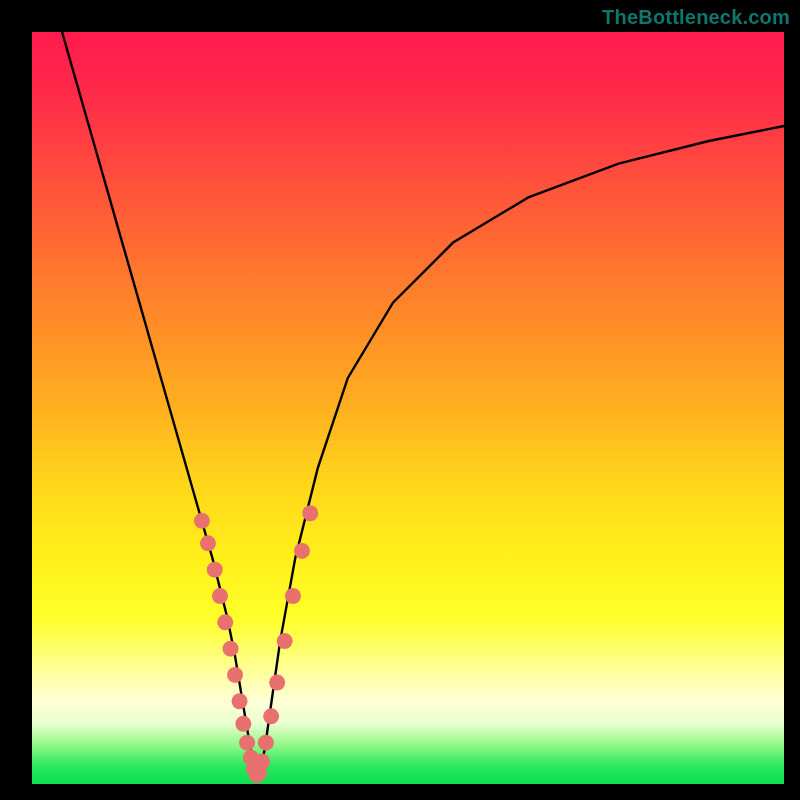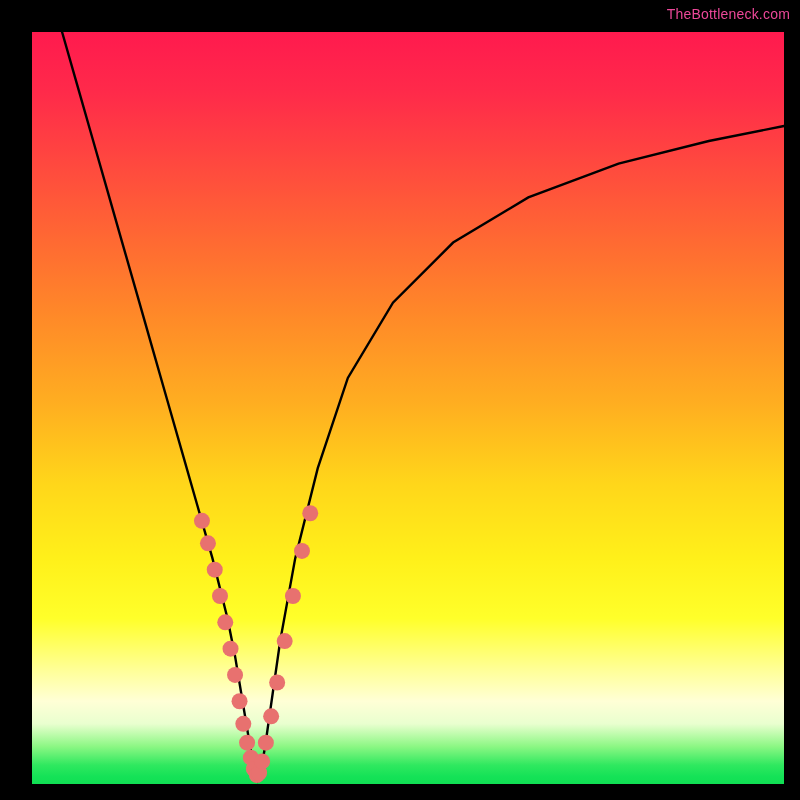--- a/index.html
+++ b/index.html
@@ -50,10 +50,11 @@
     position: absolute;
     top: 6px;
     right: 10px;
-    color: #ec4899;
-    font-size: 14px;
+    color: #0f766e;
+    font-size: 20px;
     letter-spacing: 0.2px;
     user-select: none;
+    font-weight: bold;
   }
   svg.curve-layer {
     position: absolute;

